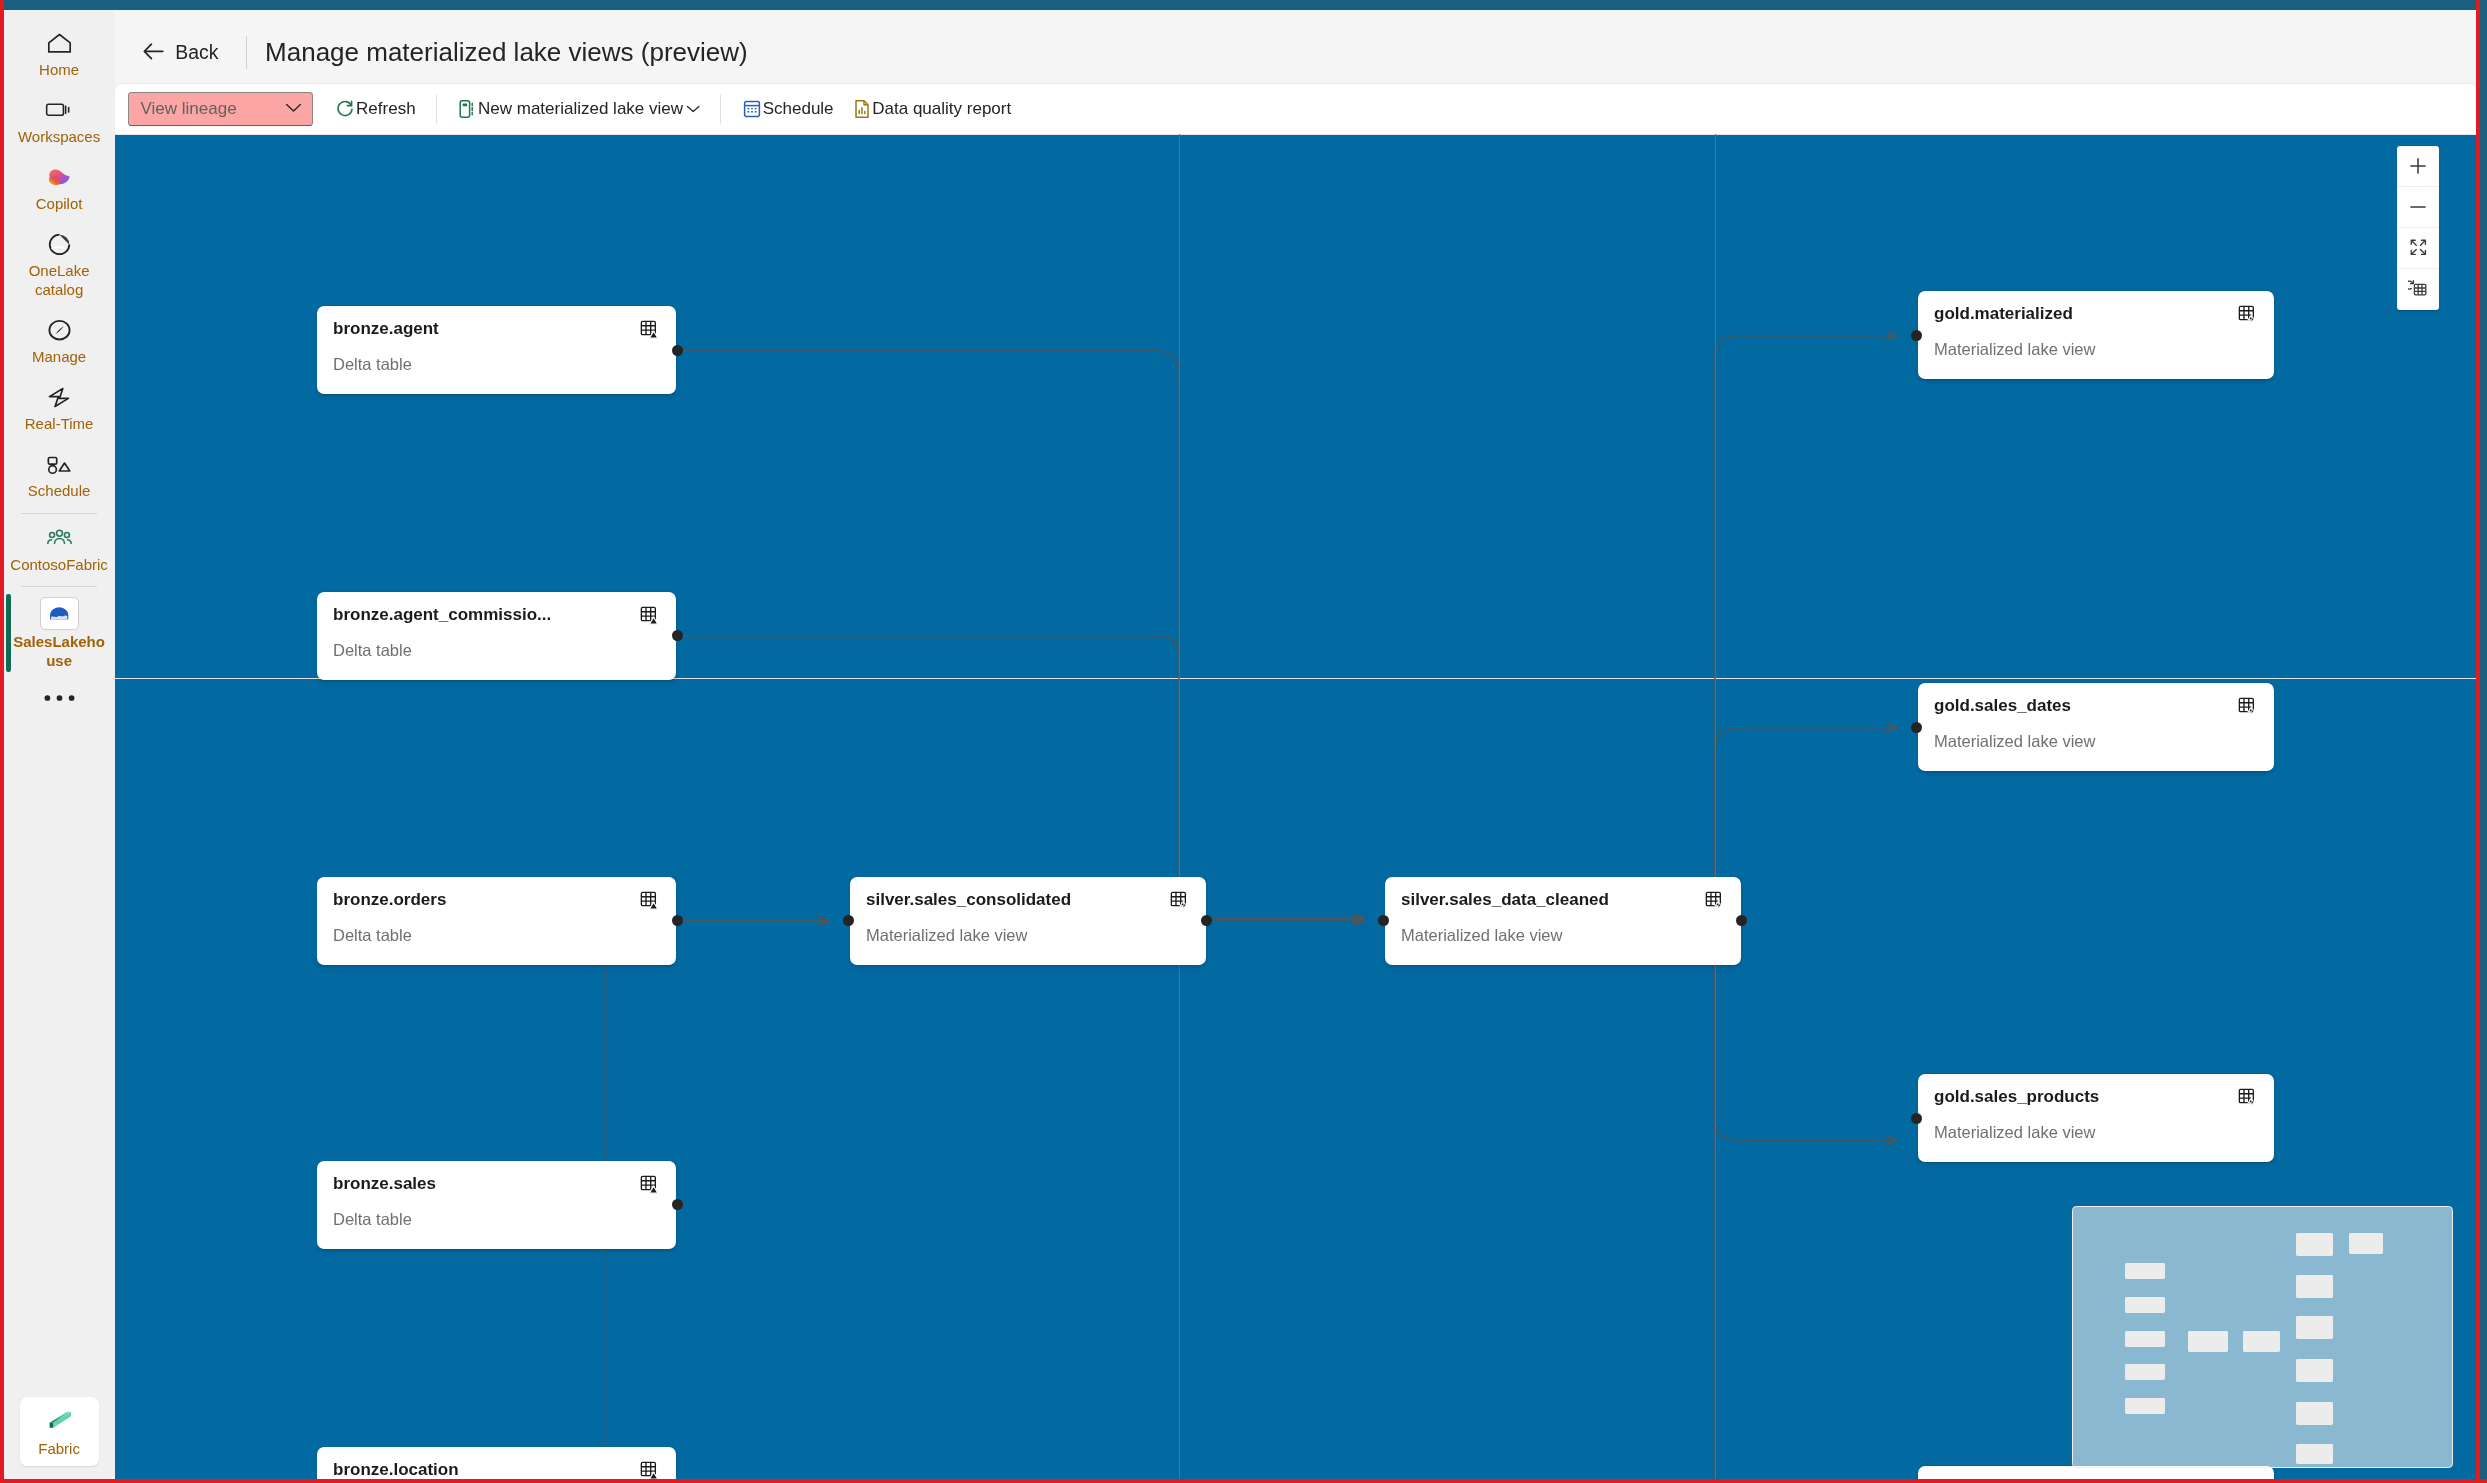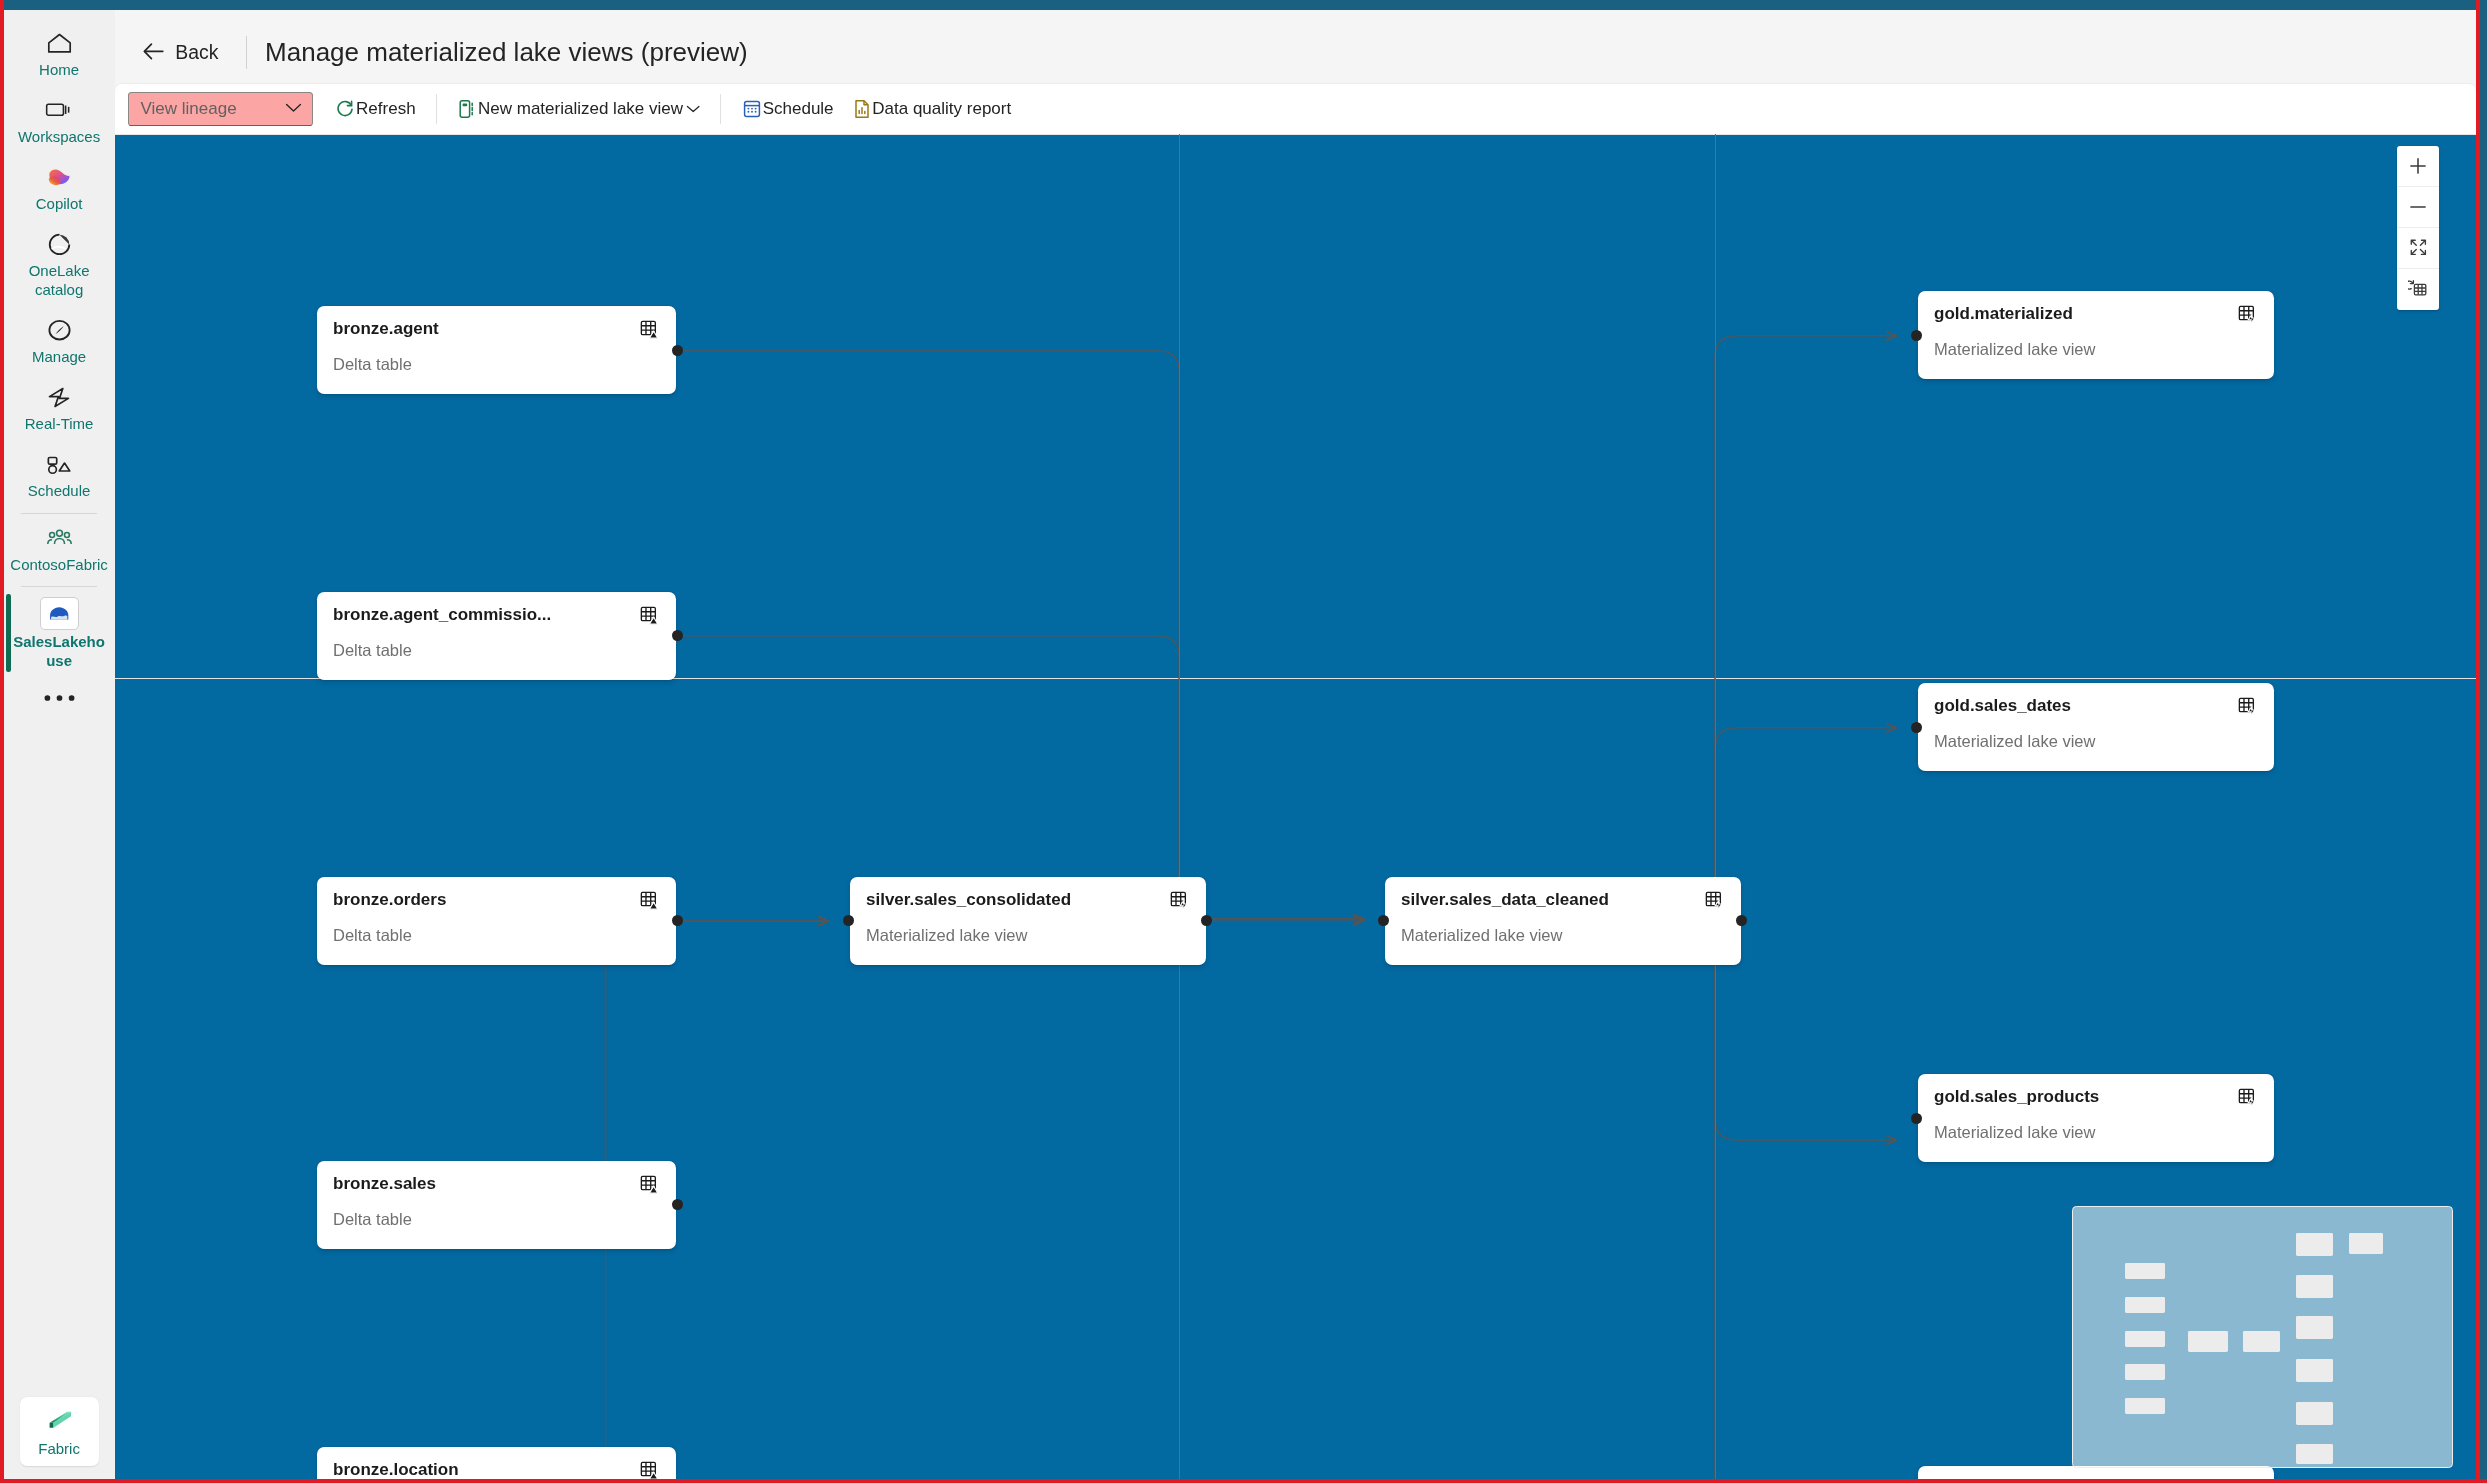--- a/index.html
+++ b/index.html
@@ -62,7 +62,7 @@
   .rail-label {
     margin-top: 3.6px;
     font-size: 15px; line-height: 18.7px;
-    color: #0f766e;
+    color: #a16207;
     text-align: center;
     max-width: 101px;
     word-break: break-word;

